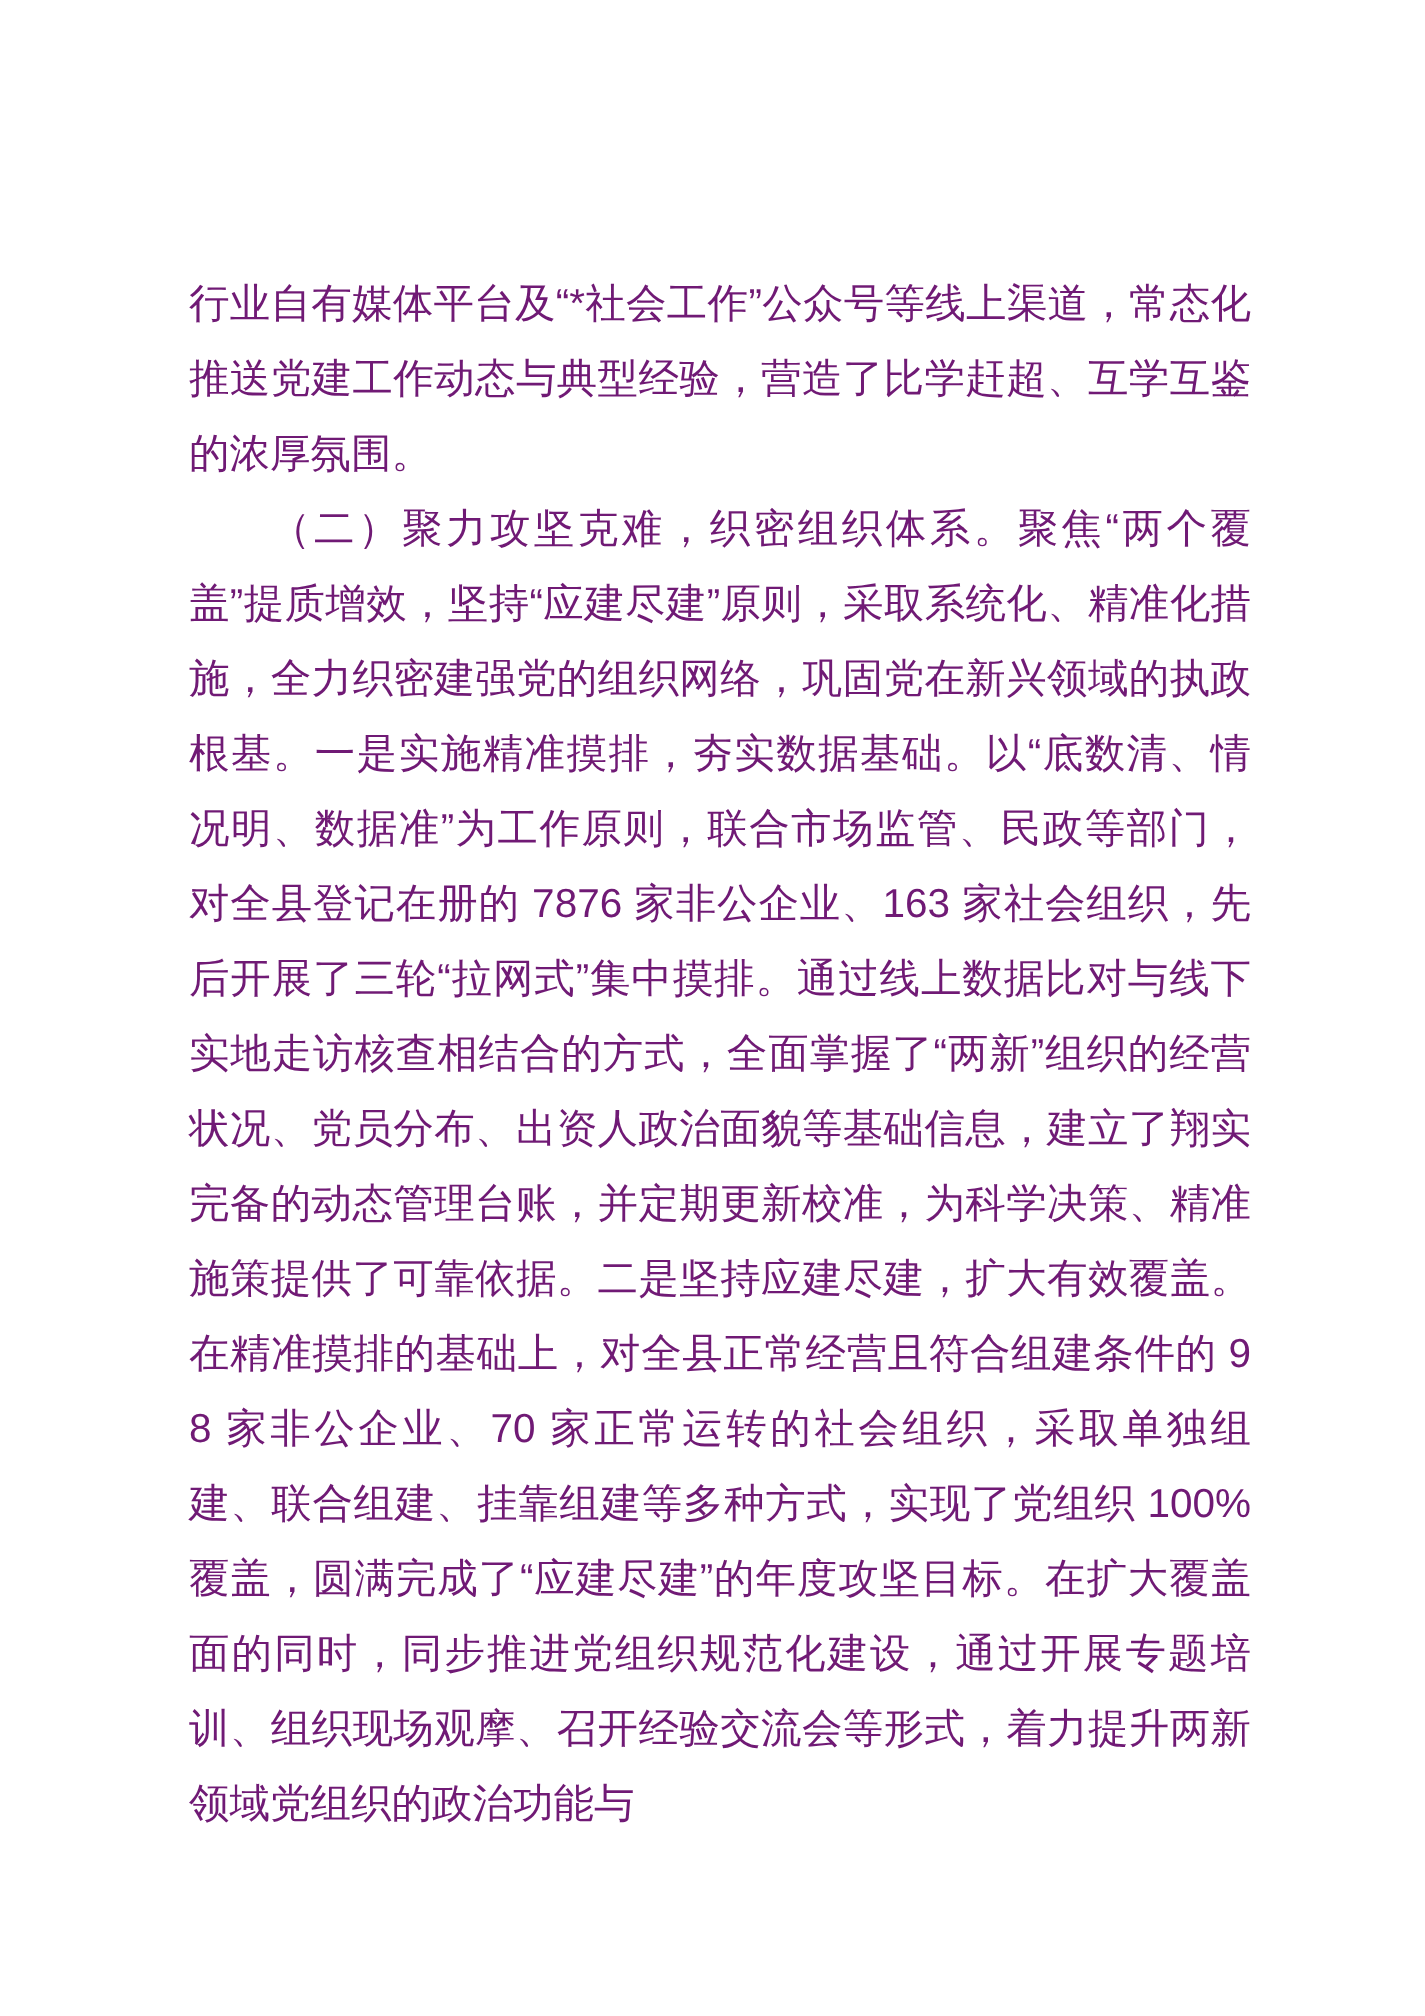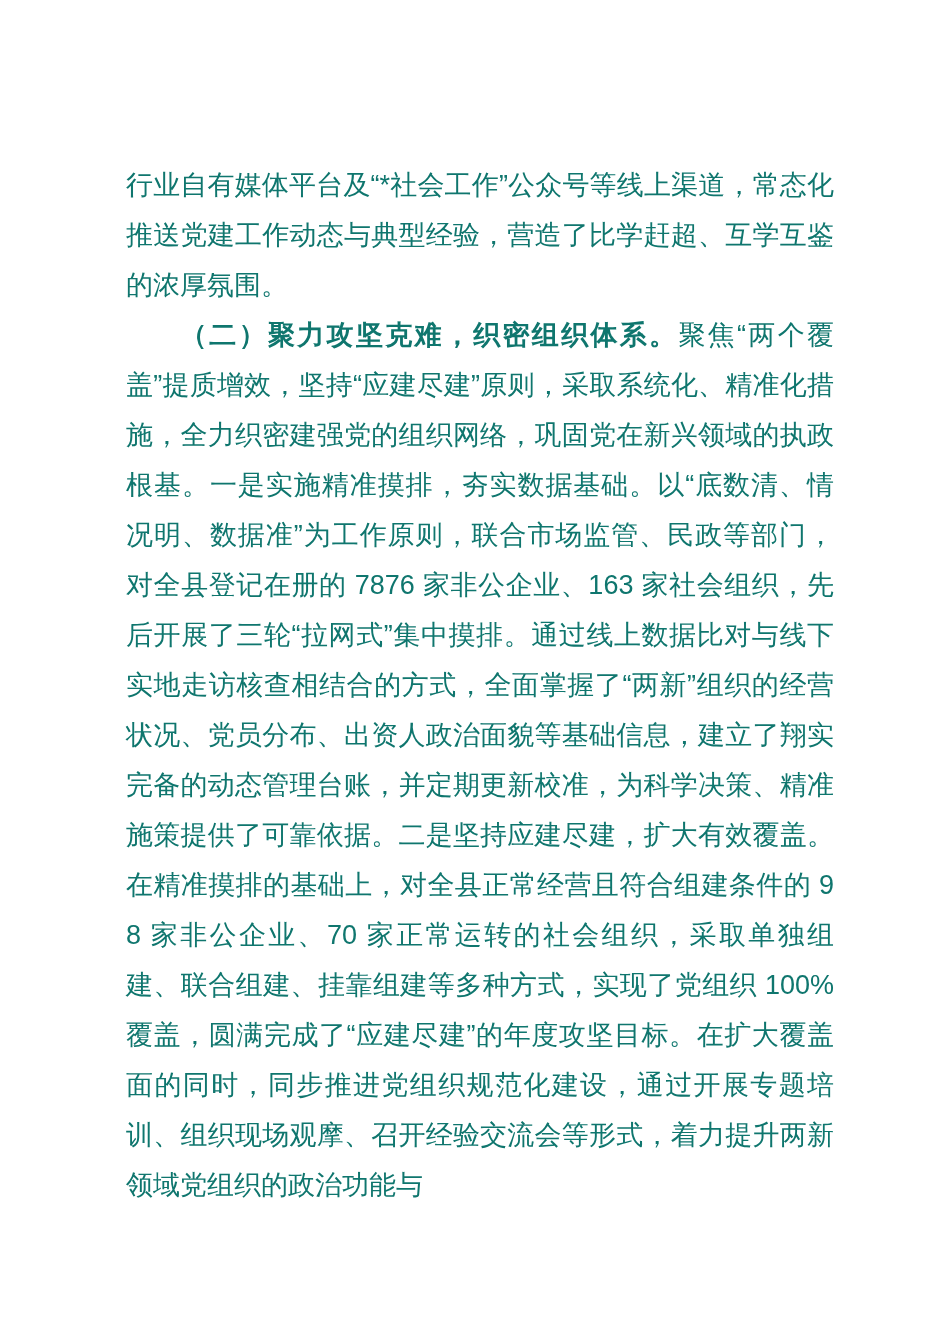--- a/index.html
+++ b/index.html
@@ -19,10 +19,10 @@
 
   .content {
     position: absolute;
-    top: 160px;
+    top: 177px;
     left: 126px;
     width: 708px;
-    color: #0f766e;
+    color: #701a75;
     font-size: 27px;
     line-height: 50px;
     text-align: justify;

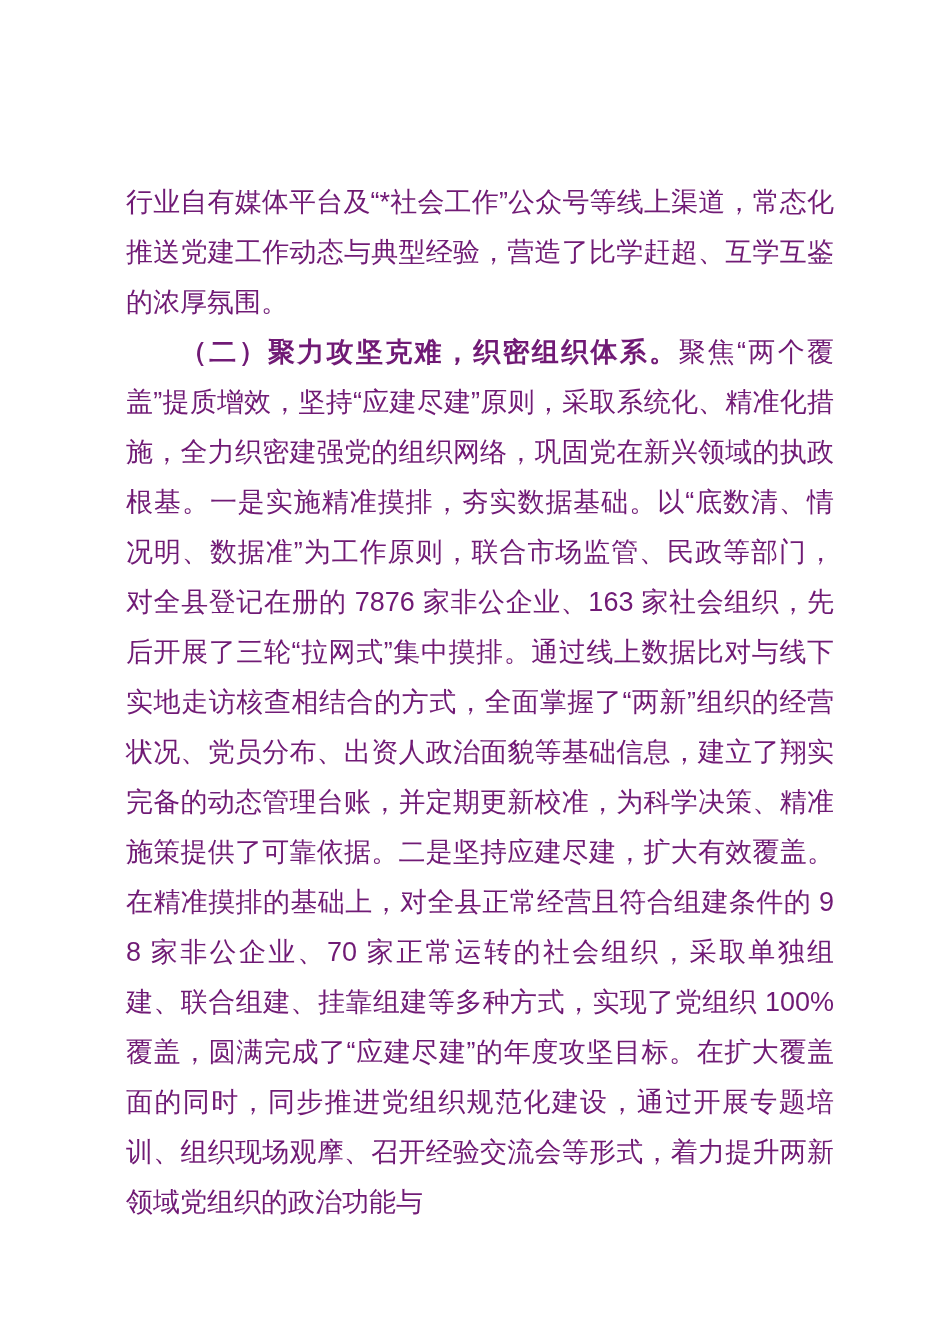--- a/index.html
+++ b/index.html
@@ -40,7 +40,7 @@
   }
 
   .run-bold {
-    font-weight: bold;
+    font-weight: normal;
   }
 
   .run-regular {

